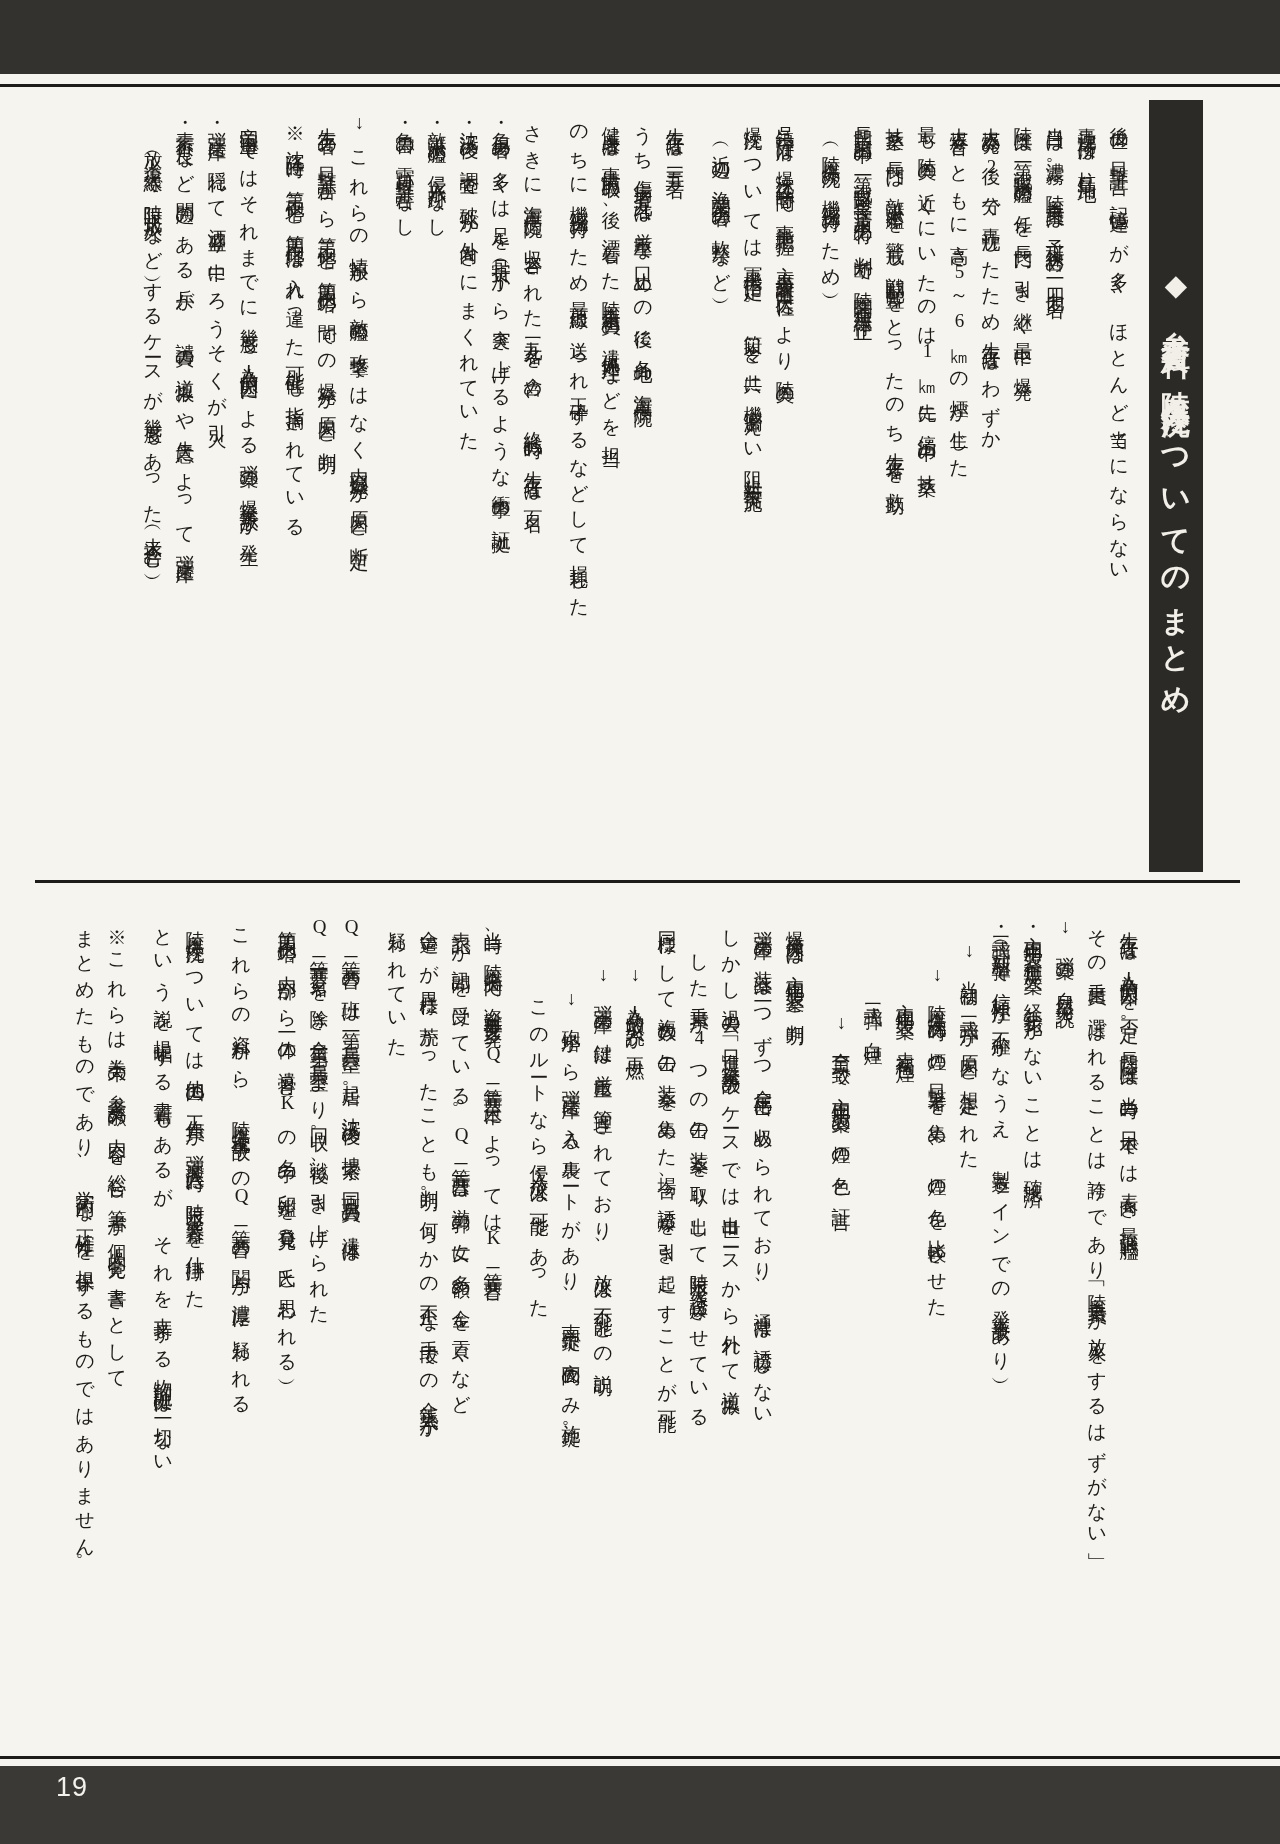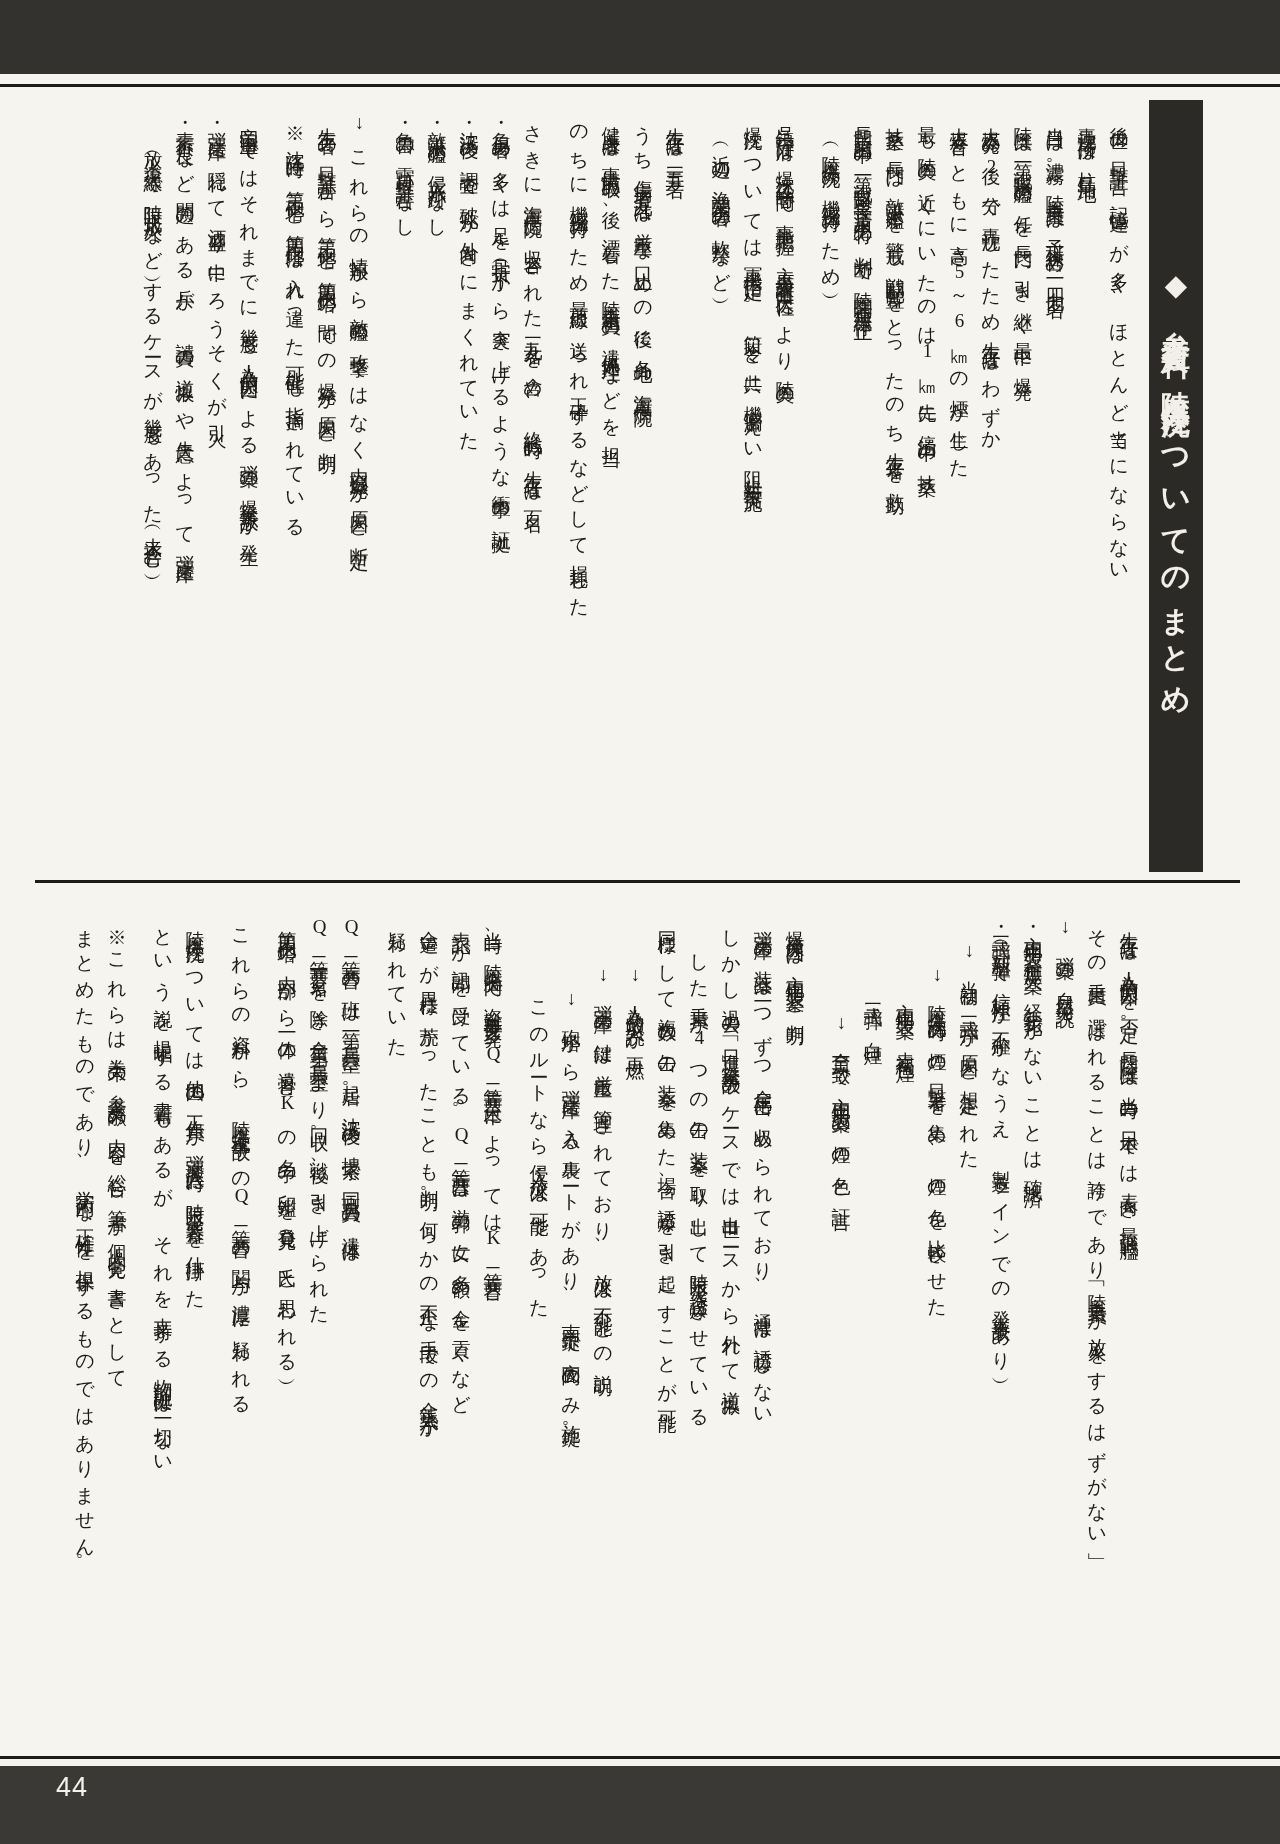--- a/index.html
+++ b/index.html
@@ -162,7 +162,7 @@
   <div class="rule rule-bottom"></div>
 
   <div class="bottombar">
-    <span class="pagenum">44</span>
+    <span class="pagenum">19</span>
   </div>
 
 </div>

